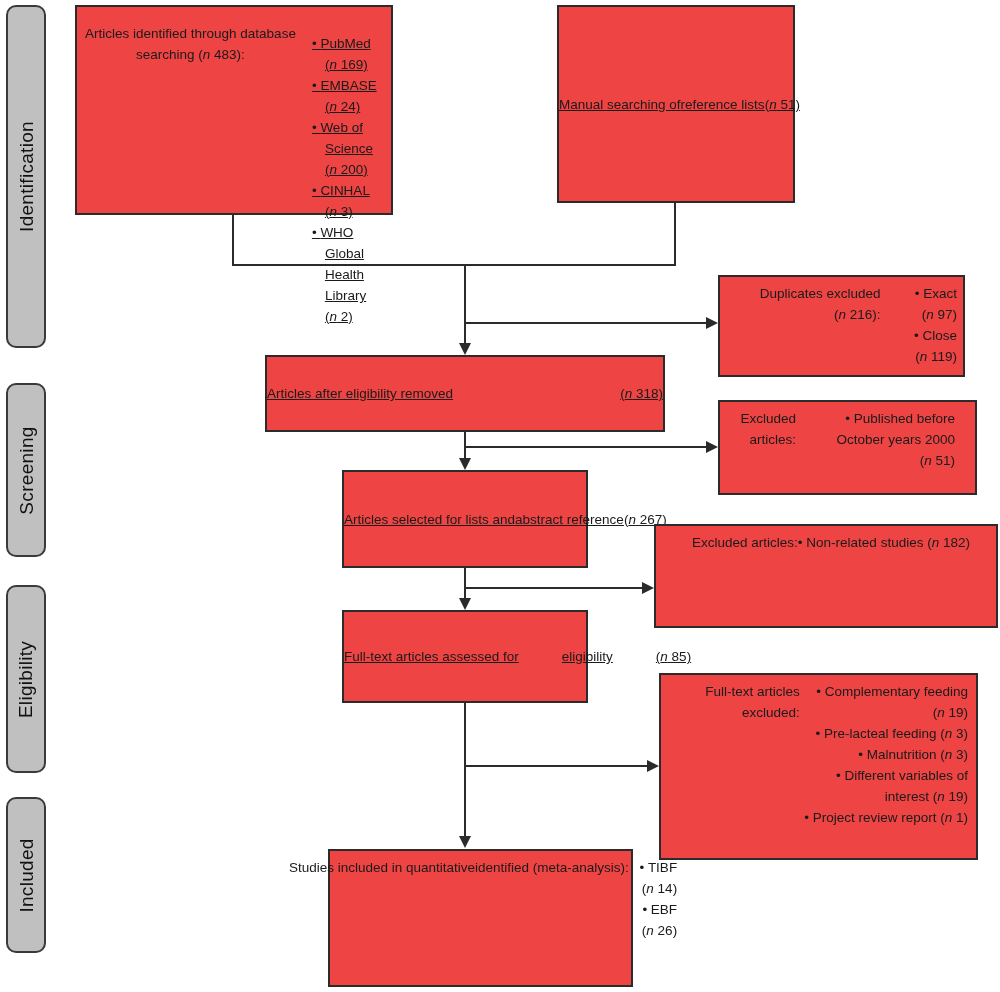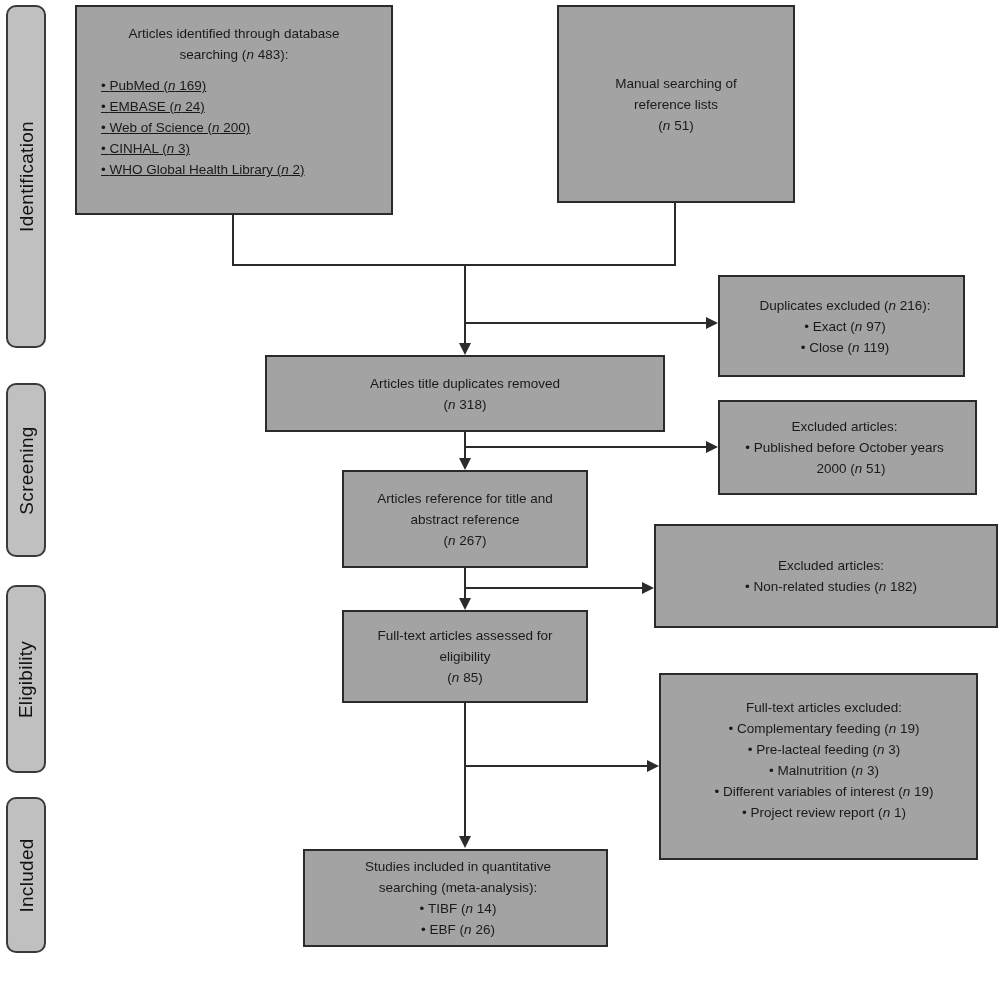--- a/index.html
+++ b/index.html
@@ -10,9 +10,9 @@
     background:#ffffff; overflow:hidden;
   }
   .box {
-    position:absolute; background:#a3a3a3;
+    position:absolute; background:#ef4444;
     border:2px solid var(--box-border,#2b2b2b);
-    box-sizing:border-box; display:flex; flex-direction:column;
+    box-sizing:border-box; display:flex; flex-direction:row;
   }
   .box.center { align-items:center; justify-content:center; text-align:center; }
   .box.left   { justify-content:center; text-align:center; }

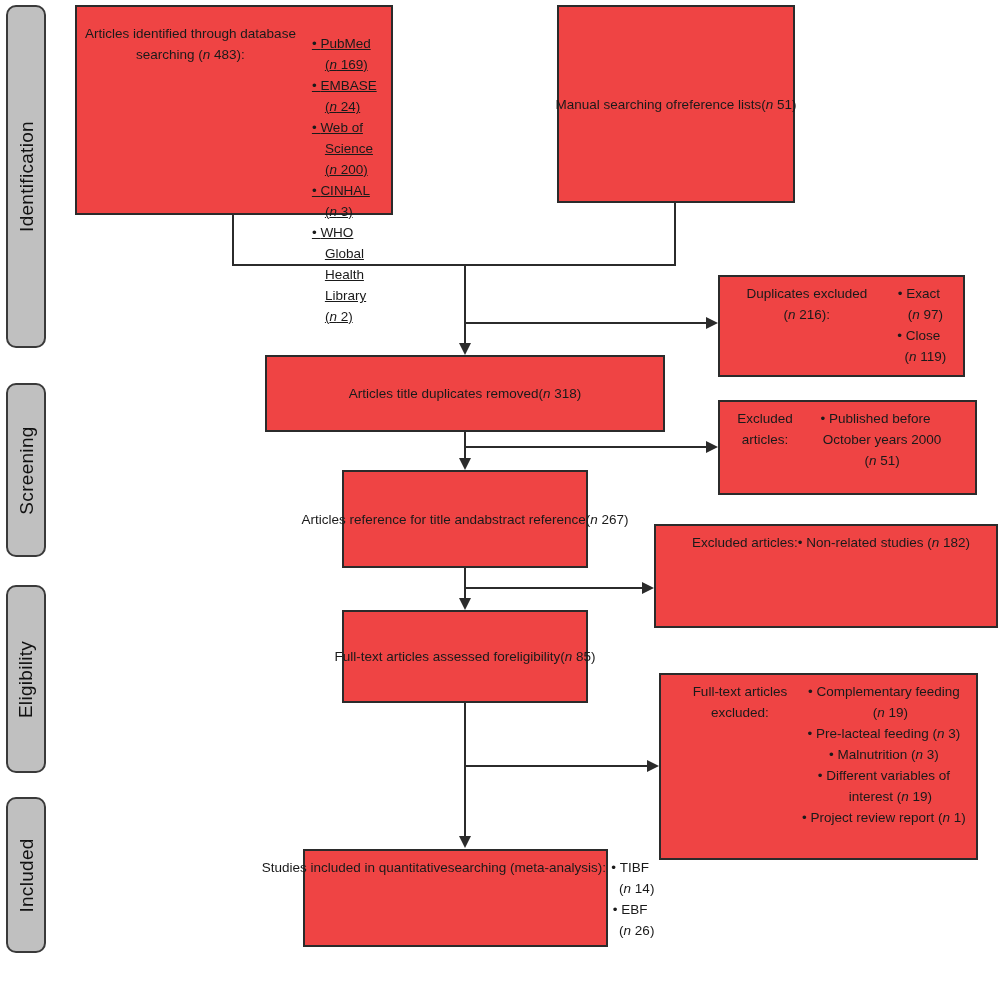--- a/index.html
+++ b/index.html
@@ -14,7 +14,7 @@
     border:2px solid var(--box-border,#2b2b2b);
     box-sizing:border-box; display:flex; flex-direction:row;
   }
-  .box.center { align-items:center; justify-content:center; text-align:center; }
+  .box.center { align-items:center; justify-content:space-between; text-align:center;text-decoration:underline; }
   .box.left   { justify-content:center; text-align:center; }
   .tline { white-space:nowrap; }
   .bullets { margin:0; padding:0; }

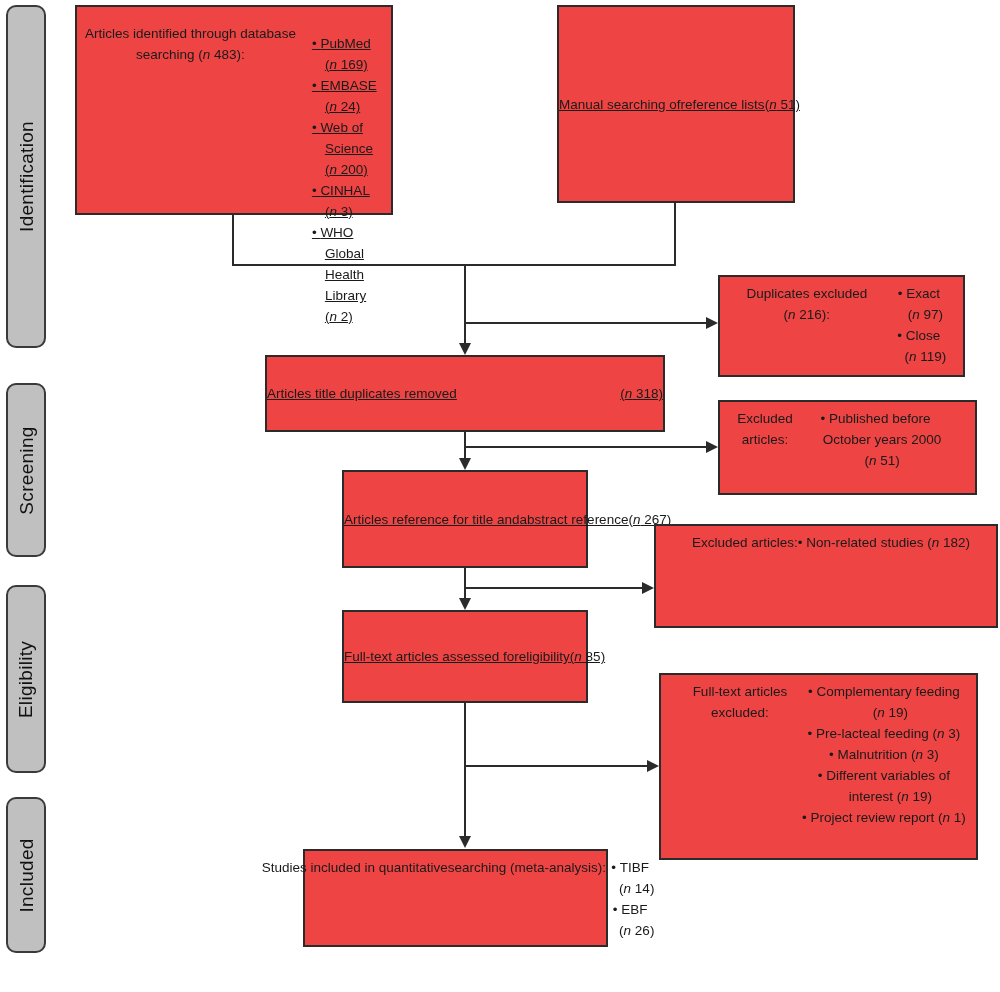--- a/index.html
+++ b/index.html
@@ -15,7 +15,7 @@
     box-sizing:border-box; display:flex; flex-direction:row;
   }
   .box.center { align-items:center; justify-content:space-between; text-align:center;text-decoration:underline; }
-  .box.left   { justify-content:center; text-align:center; }
+  .box.left   { justify-content:center; text-align:right; }
   .tline { white-space:nowrap; }
   .bullets { margin:0; padding:0; }
   .li { padding-left:13px; text-indent:-13px; }

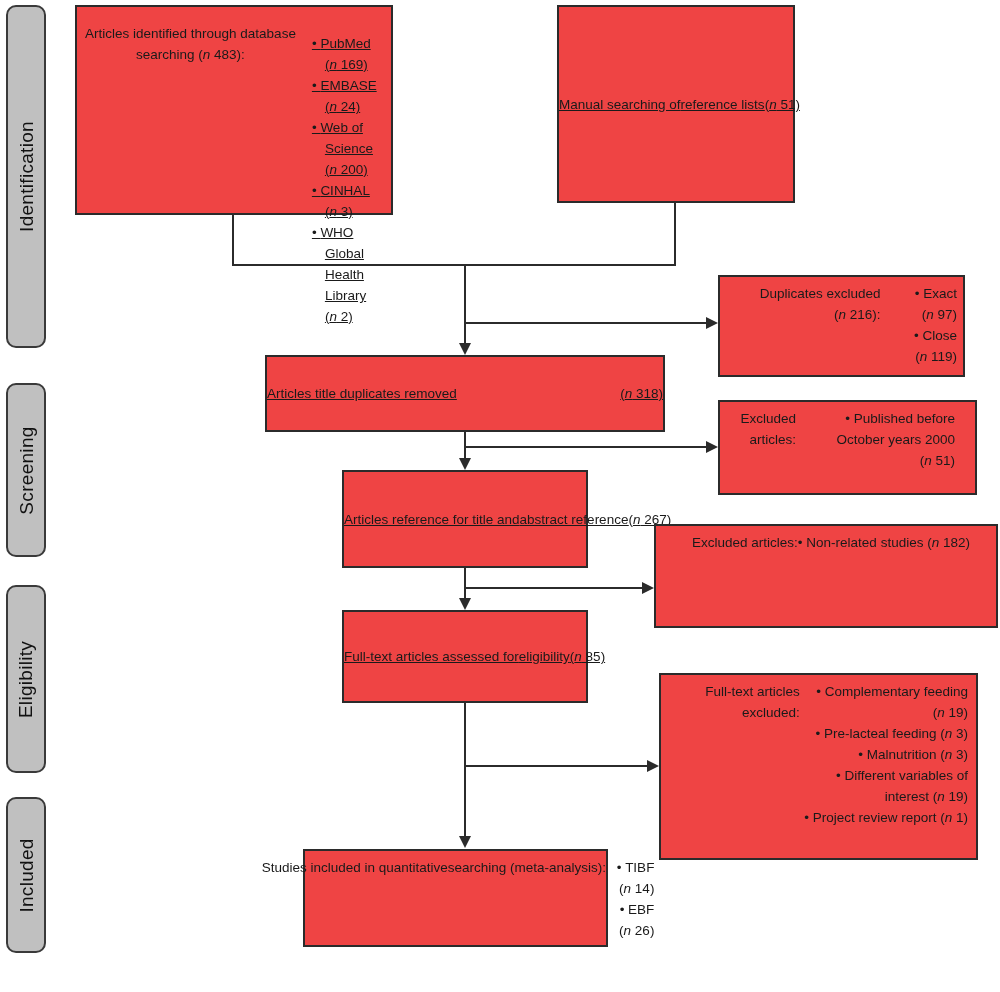--- a/index.html
+++ b/index.html
@@ -92,7 +92,7 @@
   </div>
 
   <div class="box center" style="left:265px;top:355px;width:400px;height:77px;">
-    <div class="tline">Articles title duplicates removed</div>
+    <div class="tline">Articles after eligibility removed</div>
     <div class="tline">(<i>n</i>&nbsp;318)</div>
   </div>
 

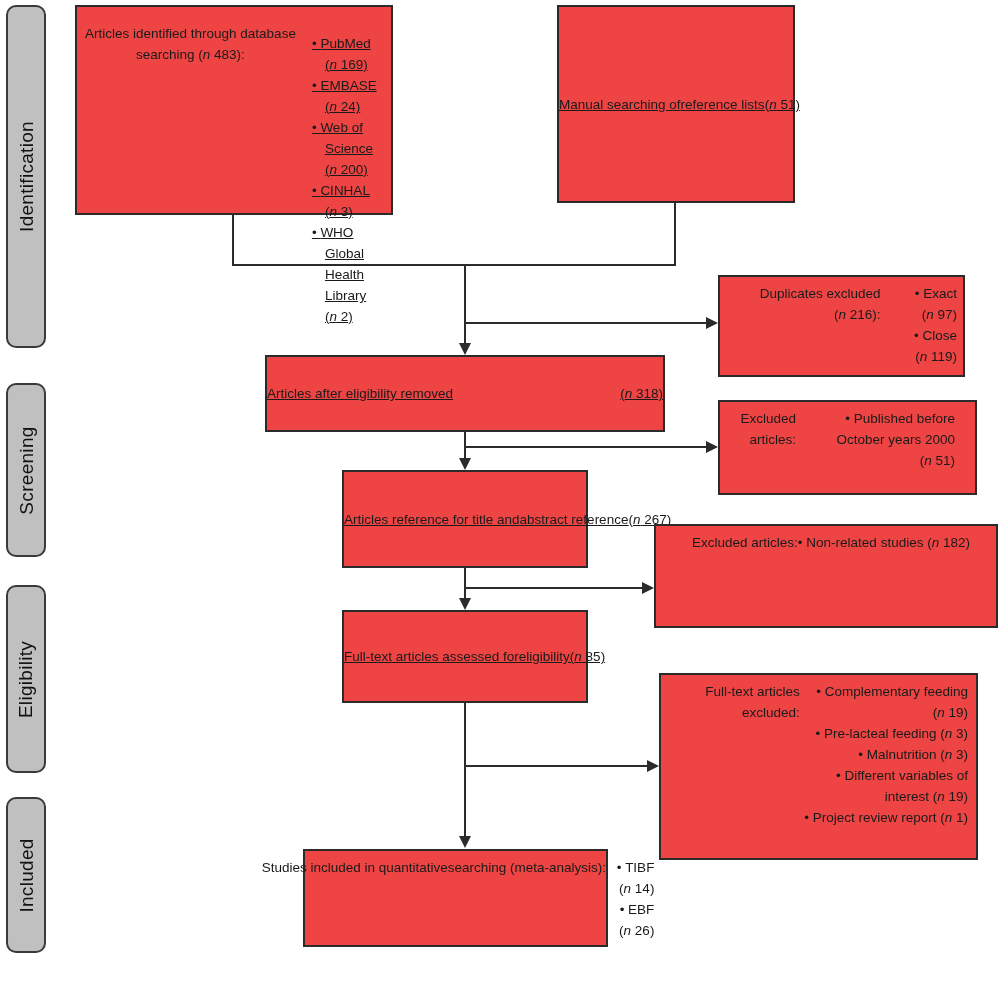--- a/index.html
+++ b/index.html
@@ -104,7 +104,7 @@
   </div>
 
   <div class="box center" style="left:342px;top:470px;width:246px;height:98px;">
-    <div class="tline">Articles reference for title and</div>
+    <div class="tline">Articles selected for lists and</div>
     <div class="tline">abstract reference</div>
     <div class="tline">(<i>n</i>&nbsp;267)</div>
   </div>

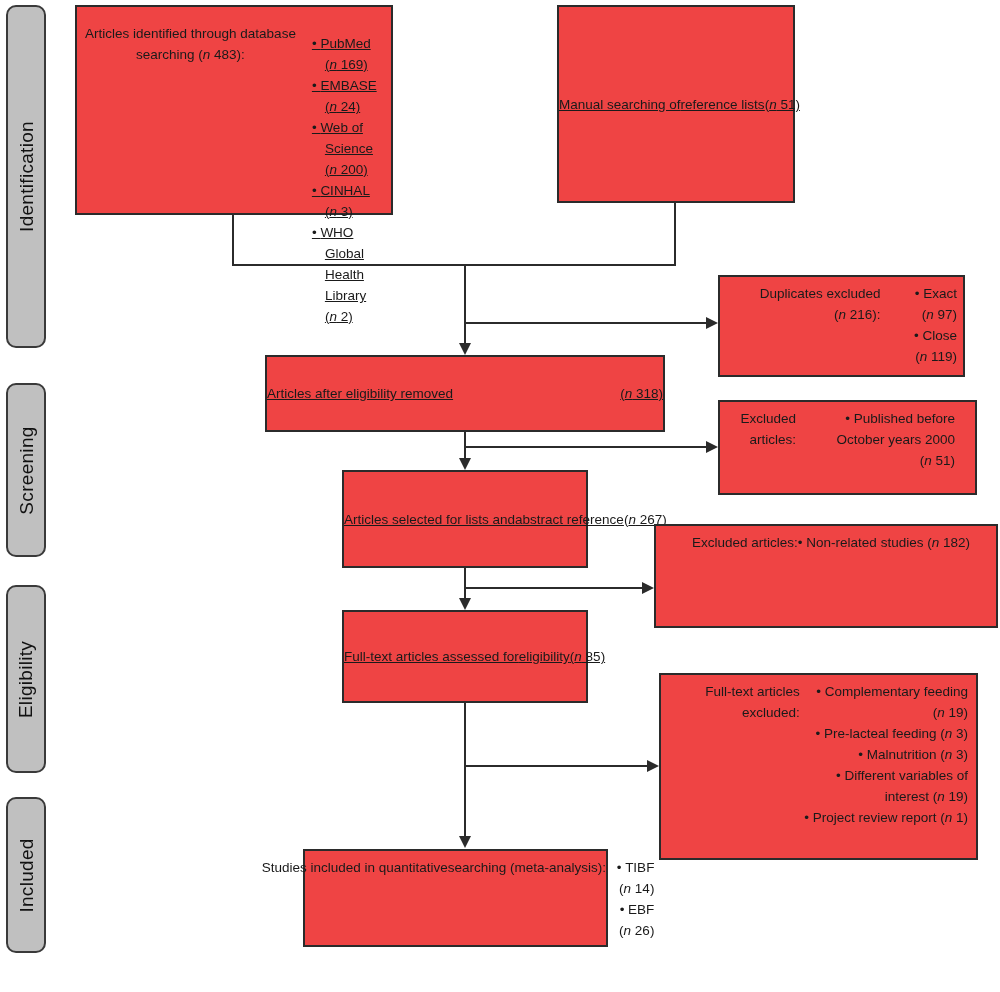--- a/index.html
+++ b/index.html
@@ -116,7 +116,7 @@
     </div>
   </div>
 
-  <div class="box center" style="left:342px;top:610px;width:246px;height:93px;">
+  <div class="box center" style="left:342px;top:610px;width:246px;height:93px;gap:43px;">
     <div class="tline">Full-text articles assessed for</div>
     <div class="tline">eligibility</div>
     <div class="tline">(<i>n</i>&nbsp;85)</div>

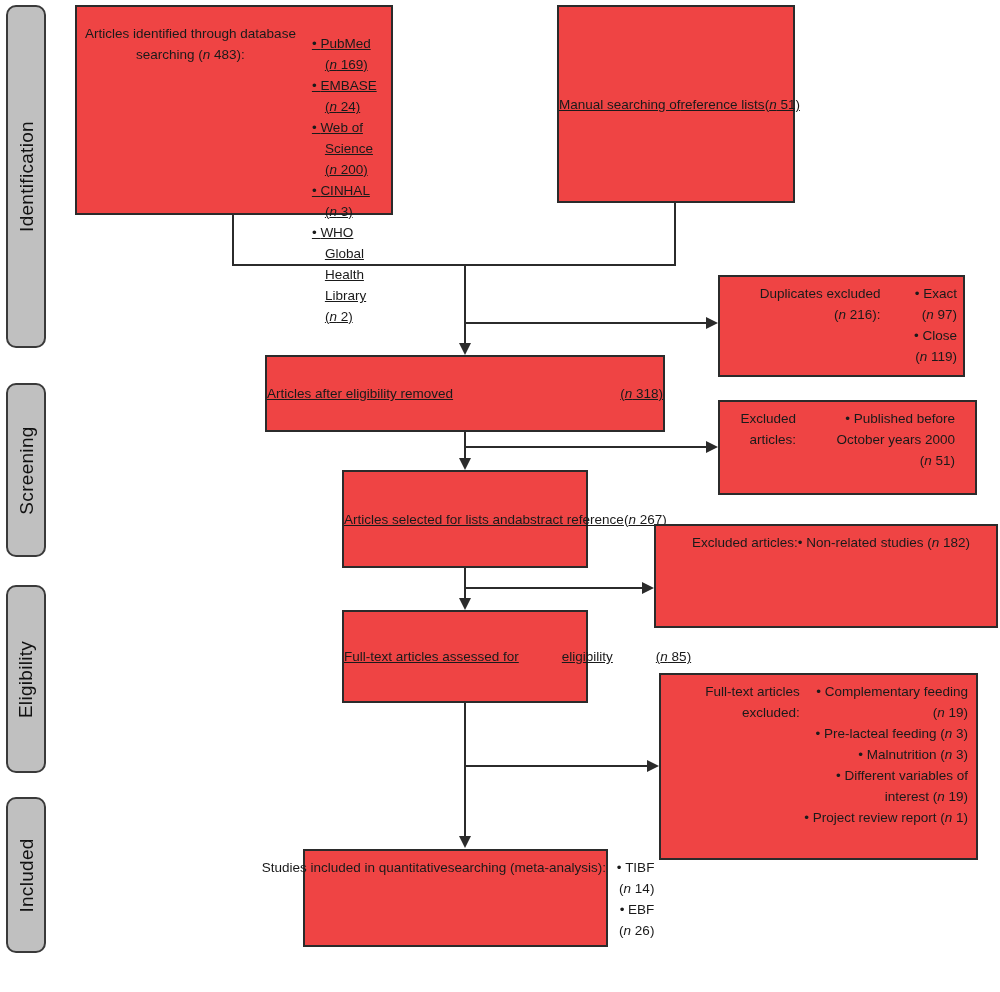--- a/index.html
+++ b/index.html
@@ -133,7 +133,7 @@
     </div>
   </div>
 
-  <div class="box left" style="left:303px;top:849px;width:305px;height:98px;padding:6px 10px 6px 15px;">
+  <div class="box left" style="left:328px;top:849px;width:305px;height:138px;padding:6px 10px 6px 15px;">
     <div class="tline">Studies included in quantitative</div>
     <div class="tline">searching (meta-analysis):</div>
     <div class="bullets">

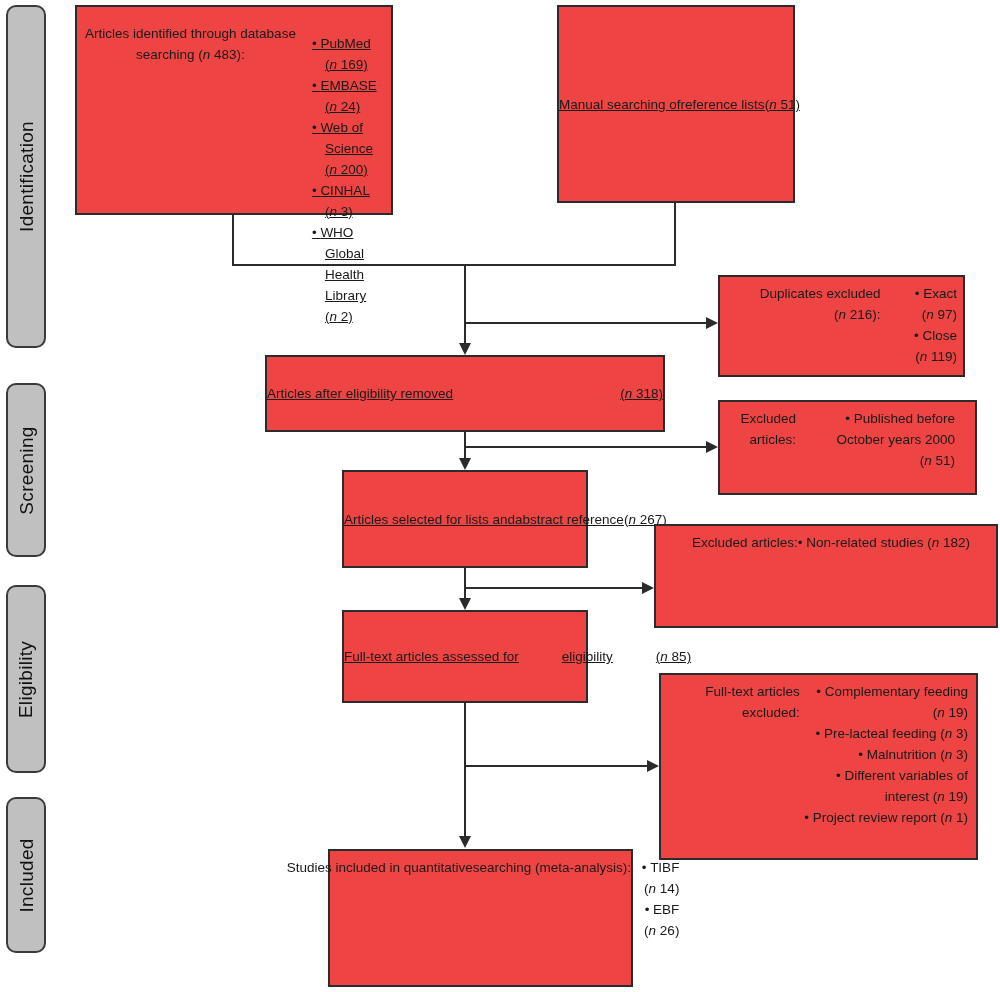--- a/index.html
+++ b/index.html
@@ -135,7 +135,7 @@
 
   <div class="box left" style="left:328px;top:849px;width:305px;height:138px;padding:6px 10px 6px 15px;">
     <div class="tline">Studies included in quantitative</div>
-    <div class="tline">searching (meta-analysis):</div>
+    <div class="tline">identified (meta-analysis):</div>
     <div class="bullets">
       <div class="li">TIBF (<i>n</i>&nbsp;14)</div>
       <div class="li">EBF (<i>n</i>&nbsp;26)</div>

